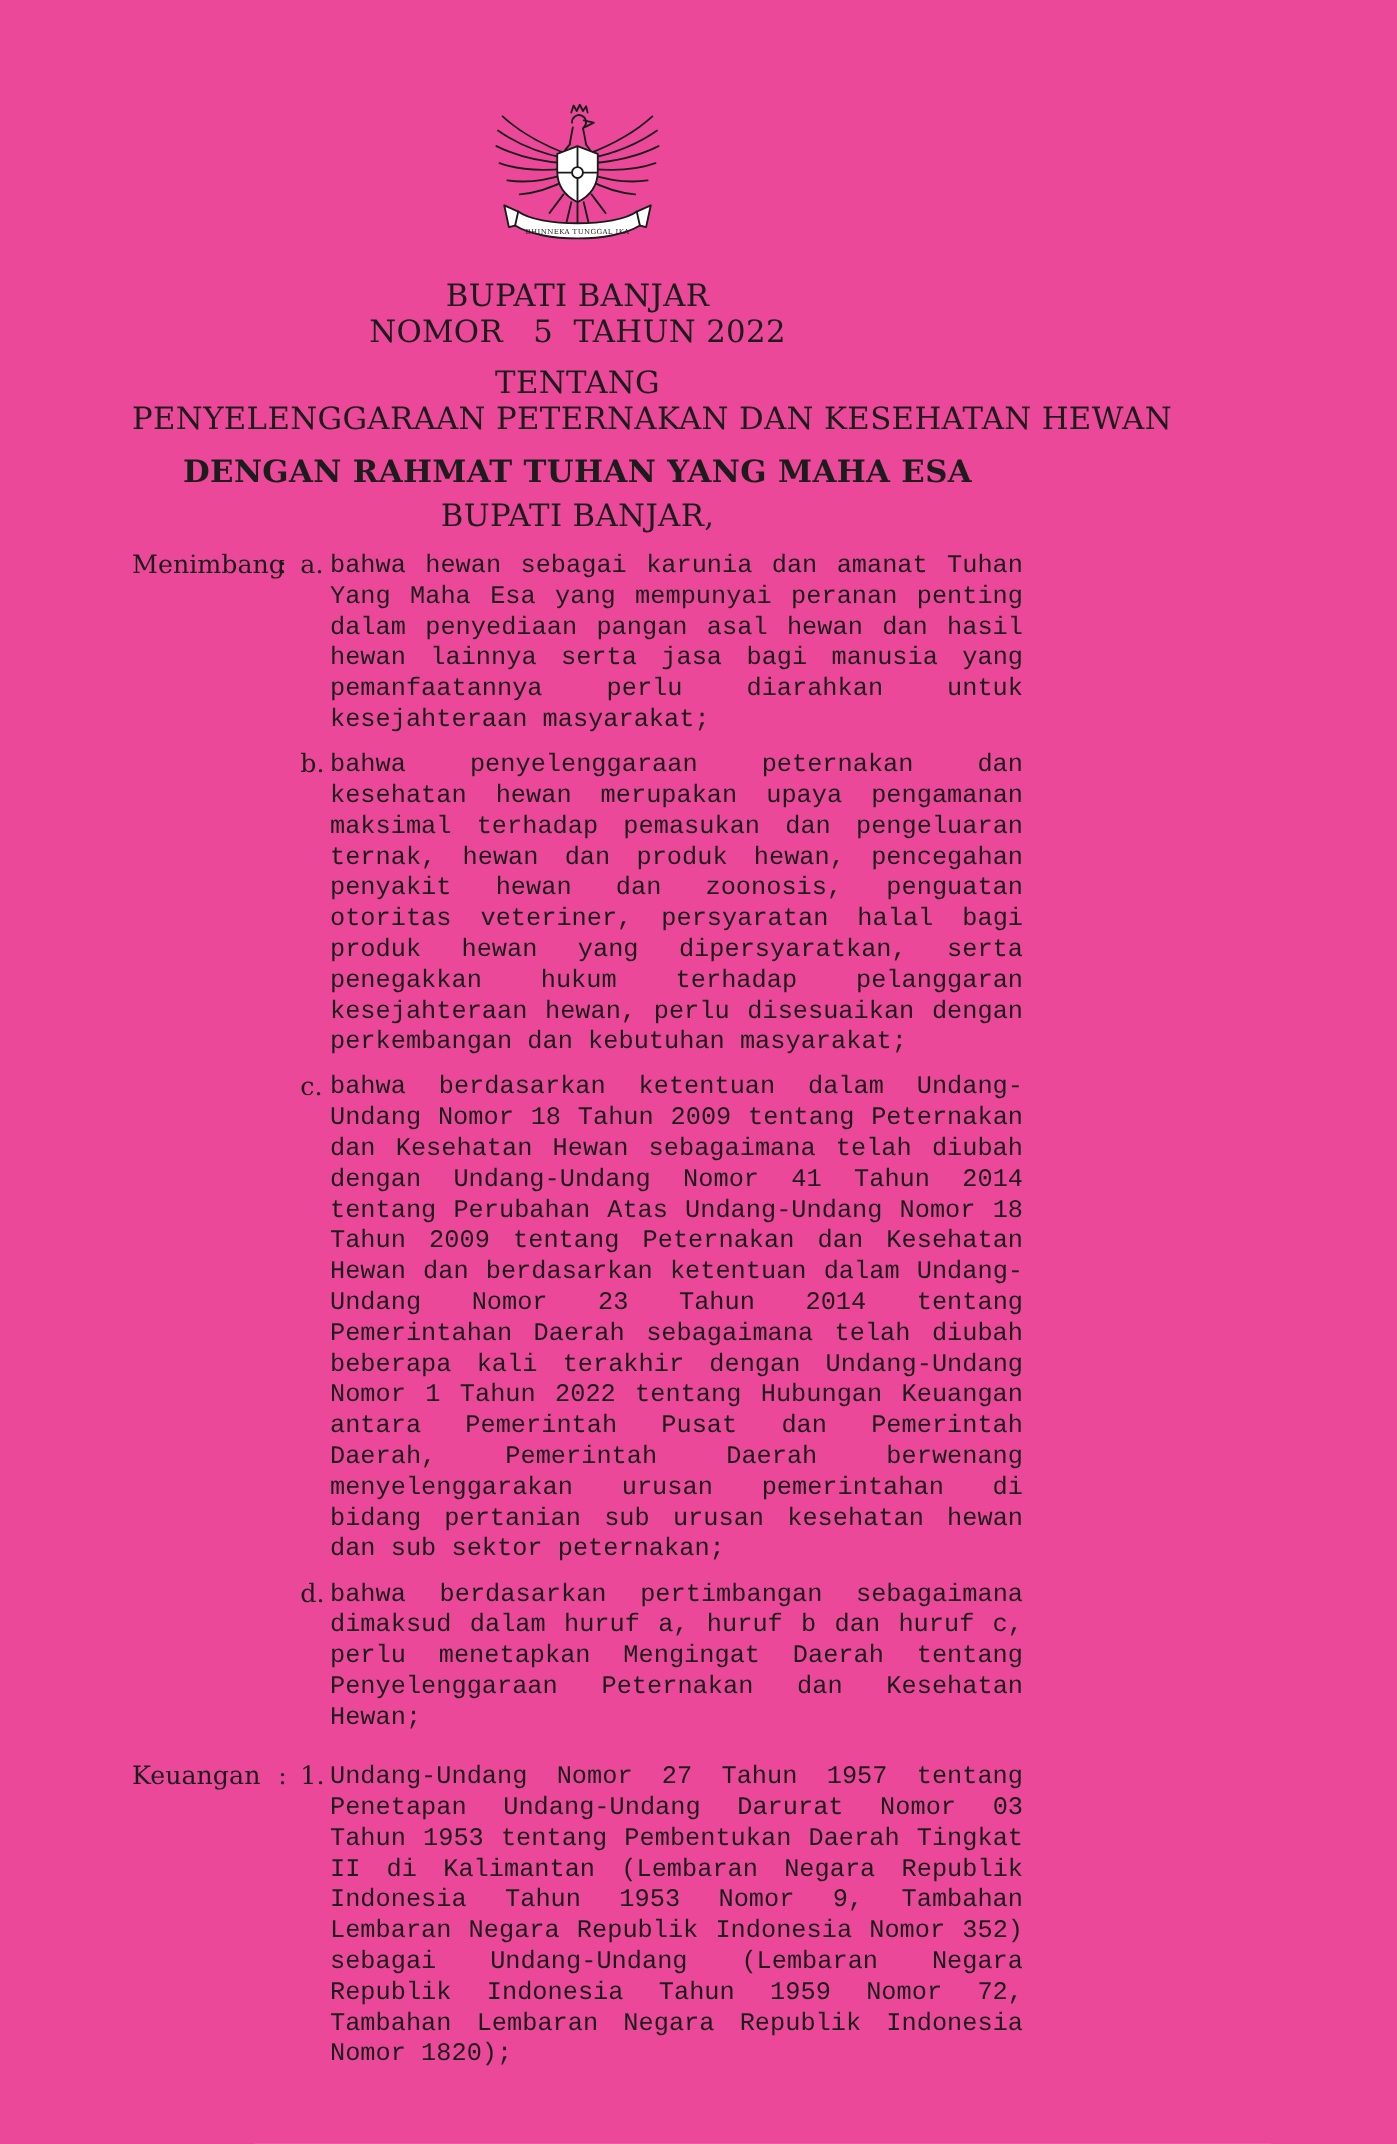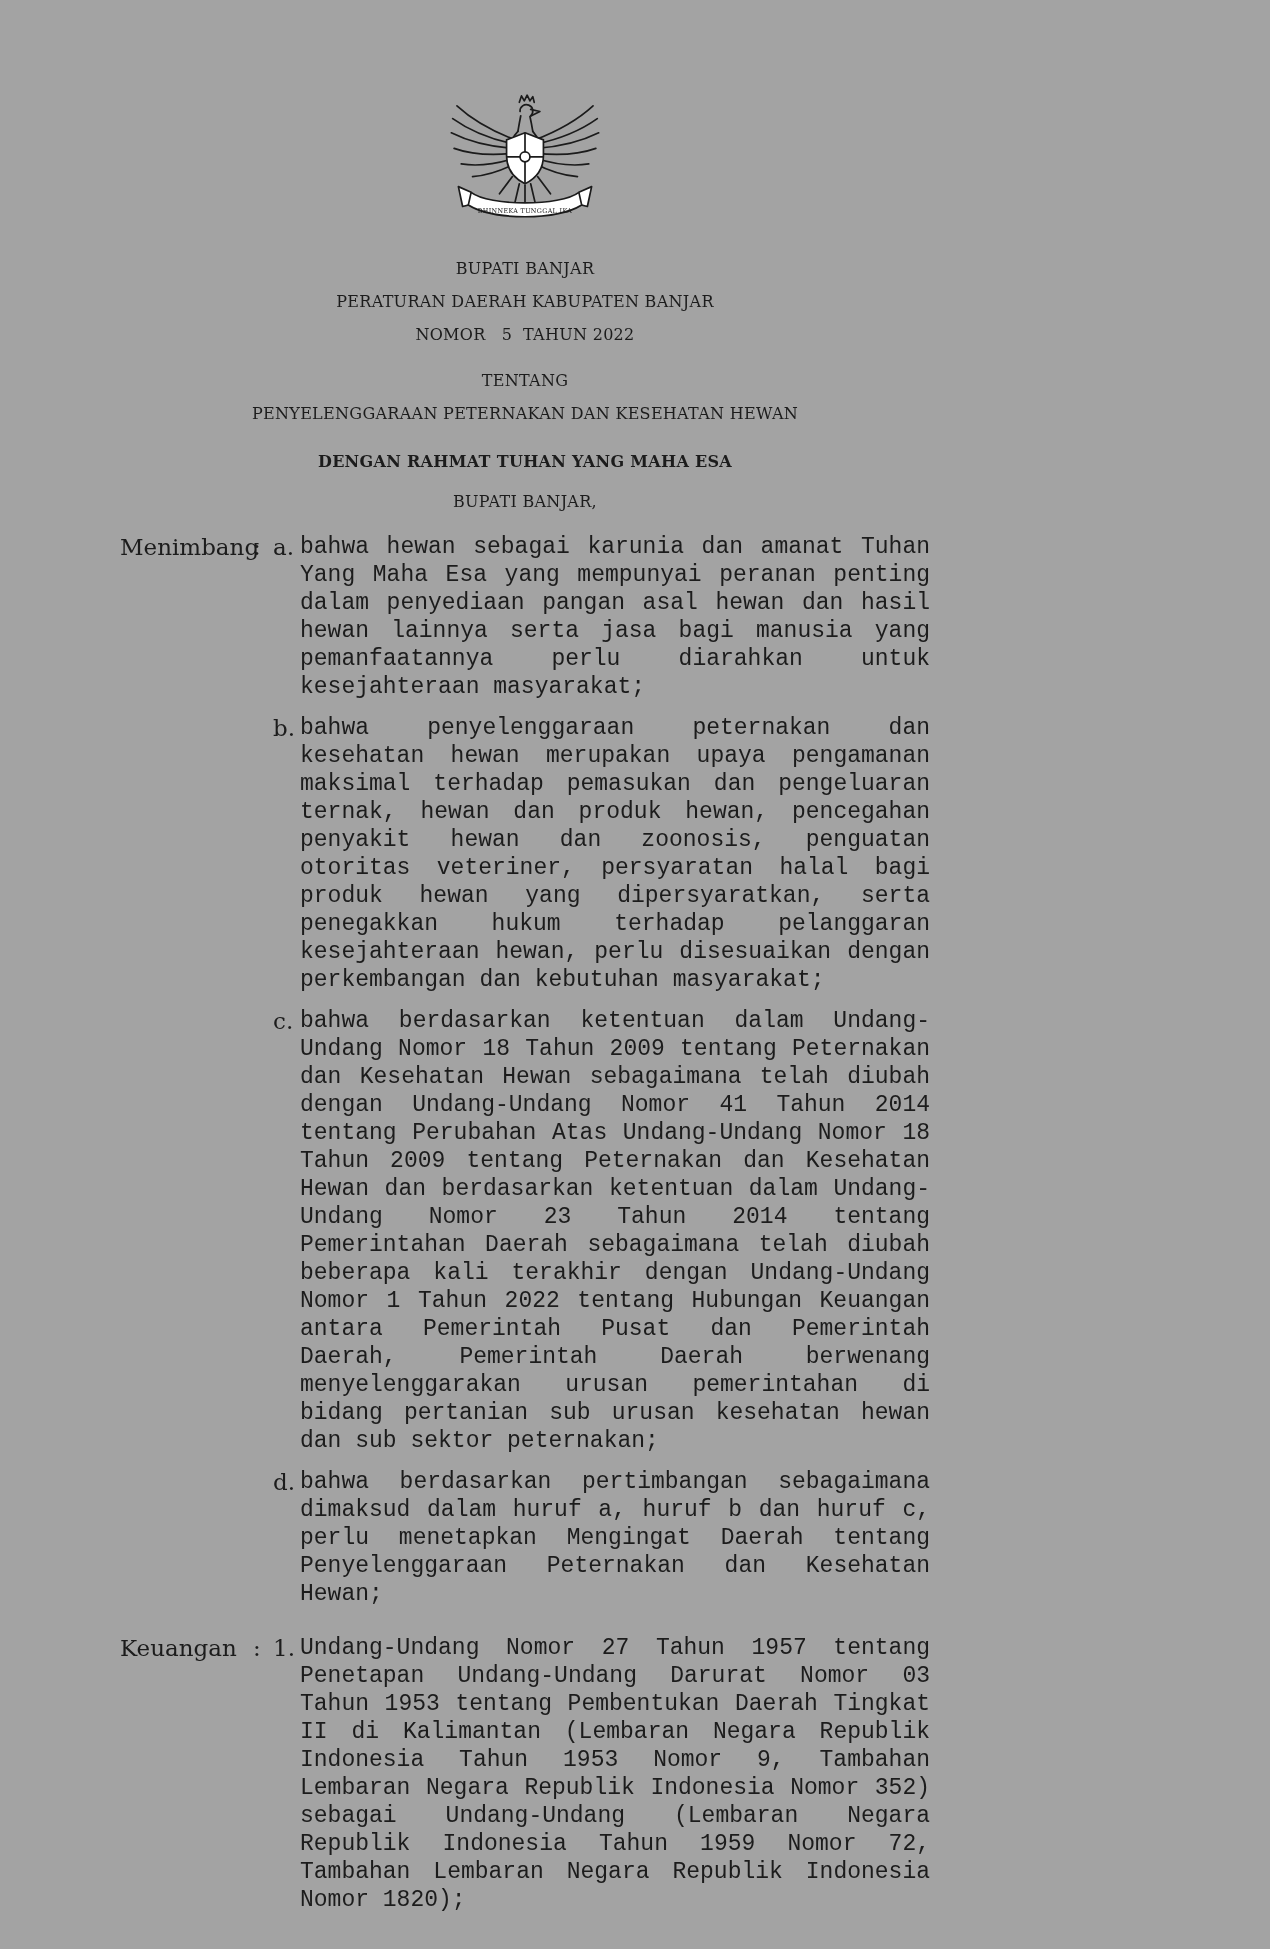--- a/index.html
+++ b/index.html
@@ -11,7 +11,7 @@
     position: relative;
     width: 1270px;
     height: 1949px;
-    background: #a3a3a3;
+    background: #ec4899;
     color: #1c1c1c;
     font-family: "DejaVu Serif", "Liberation Serif", serif;
     overflow: hidden;

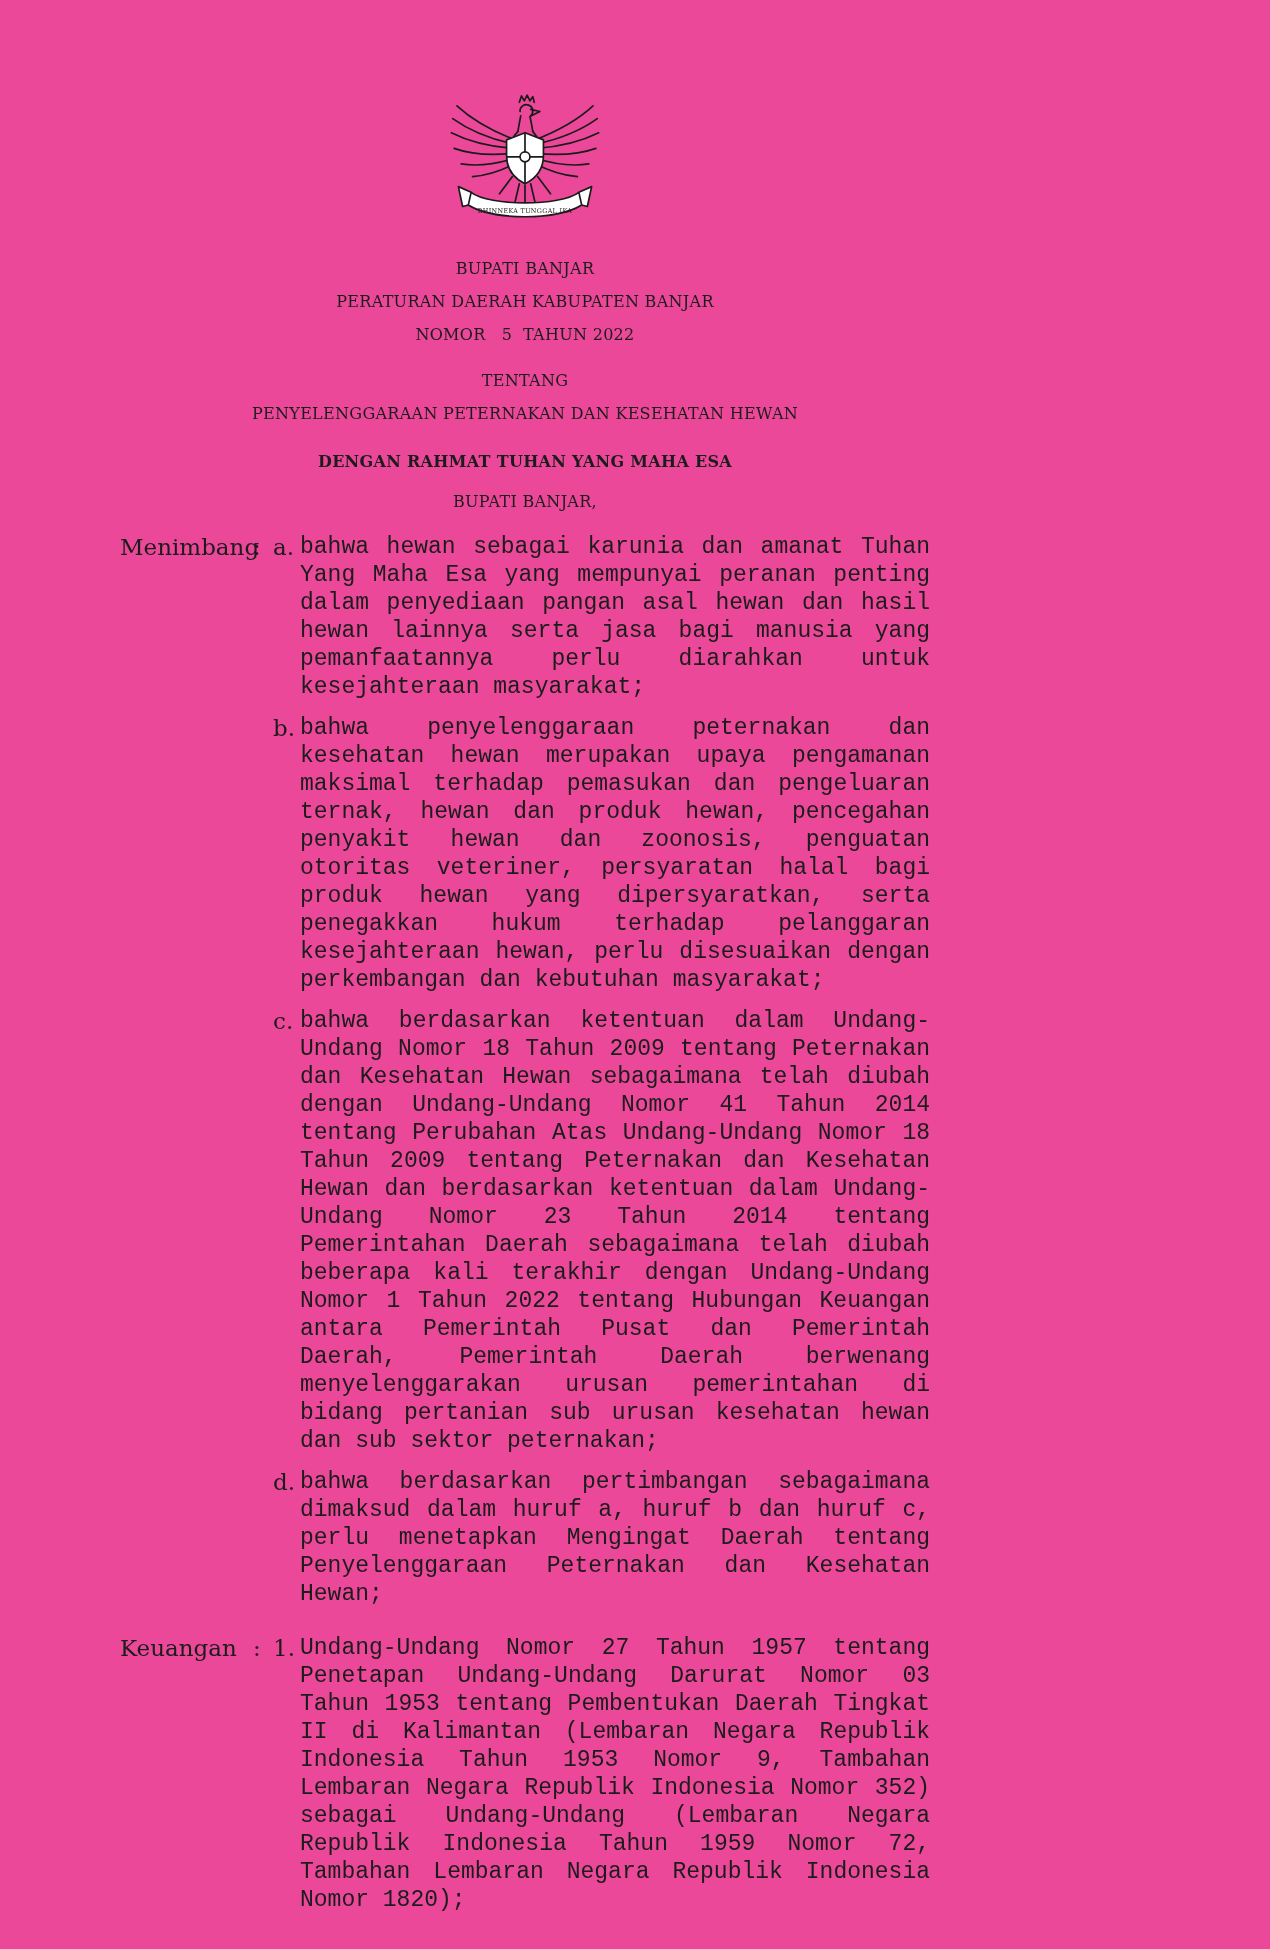--- a/index.html
+++ b/index.html
@@ -30,7 +30,7 @@
     margin-top: 20px;
   }
   .hline {
-    font-size: 16px;
+    font-size: 28px;
     line-height: 33px;
     white-space: pre;
     letter-spacing: 0.3px;

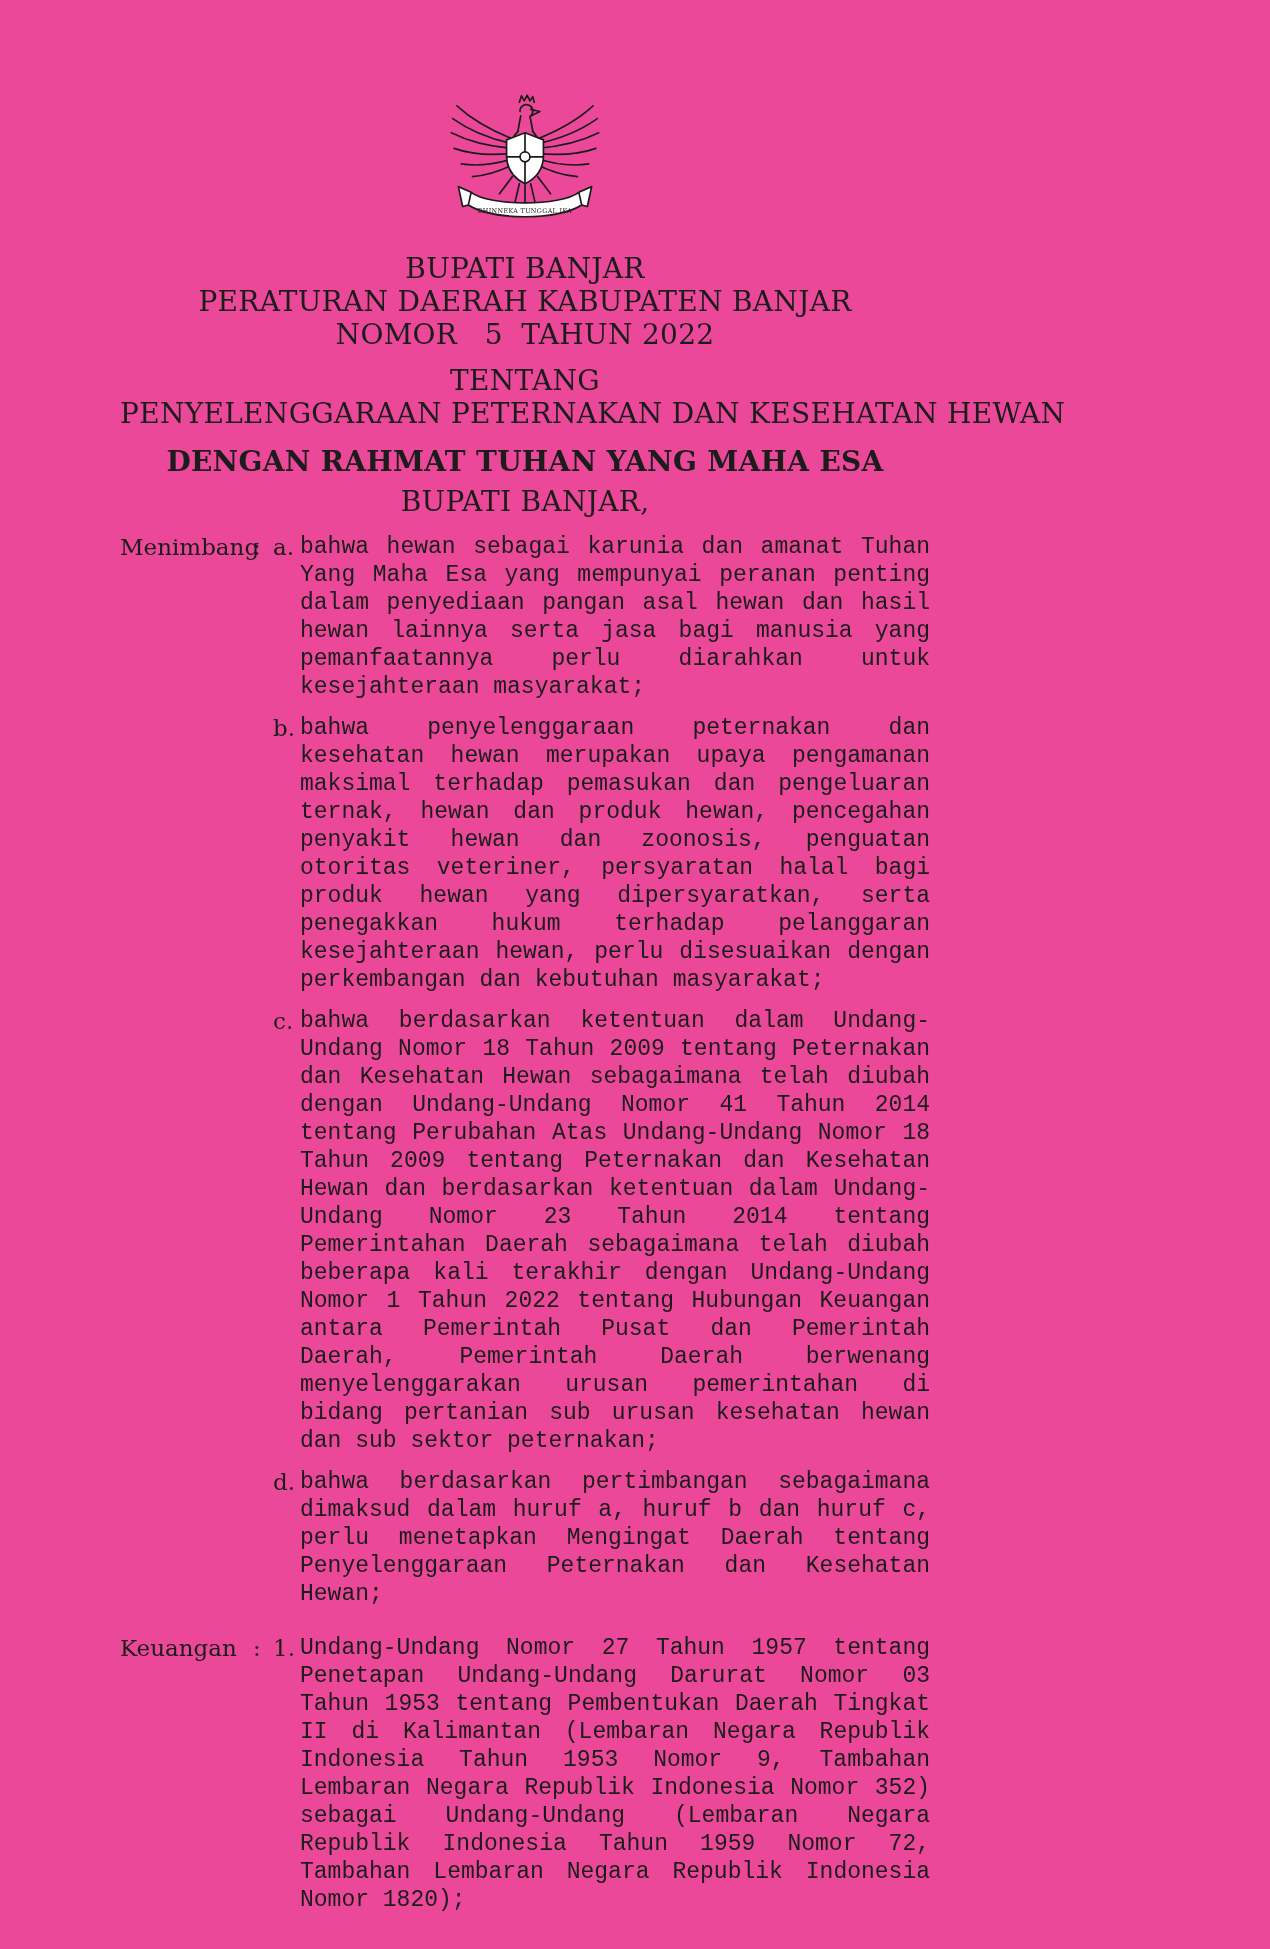--- a/index.html
+++ b/index.html
@@ -145,7 +145,6 @@
 
     <div class="doc-header">
       <div class="hline">BUPATI BANJAR</div>
-      <div class="hline">PERATURAN DAERAH KABUPATEN BANJAR</div>
       <div class="hline">NOMOR   5  TAHUN 2022</div>
       <div class="hline mt-sm">TENTANG</div>
       <div class="hline">PENYELENGGARAAN PETERNAKAN DAN KESEHATAN HEWAN</div>

